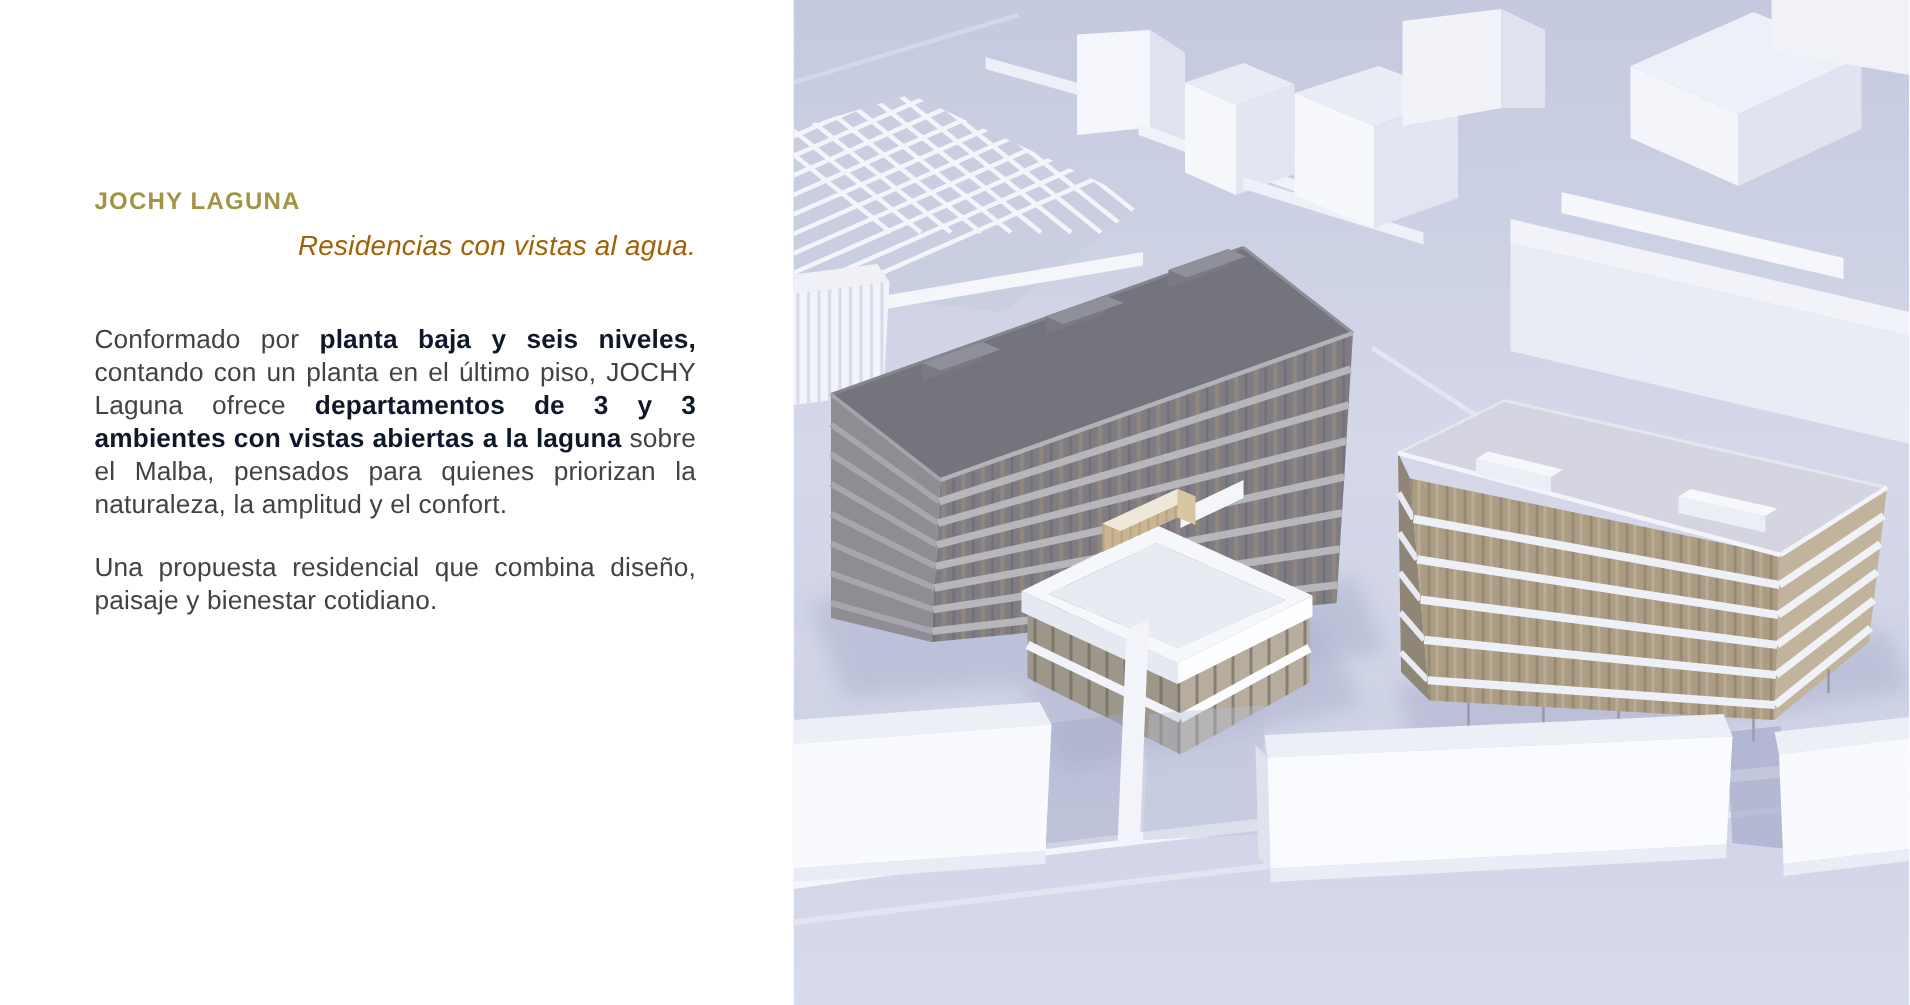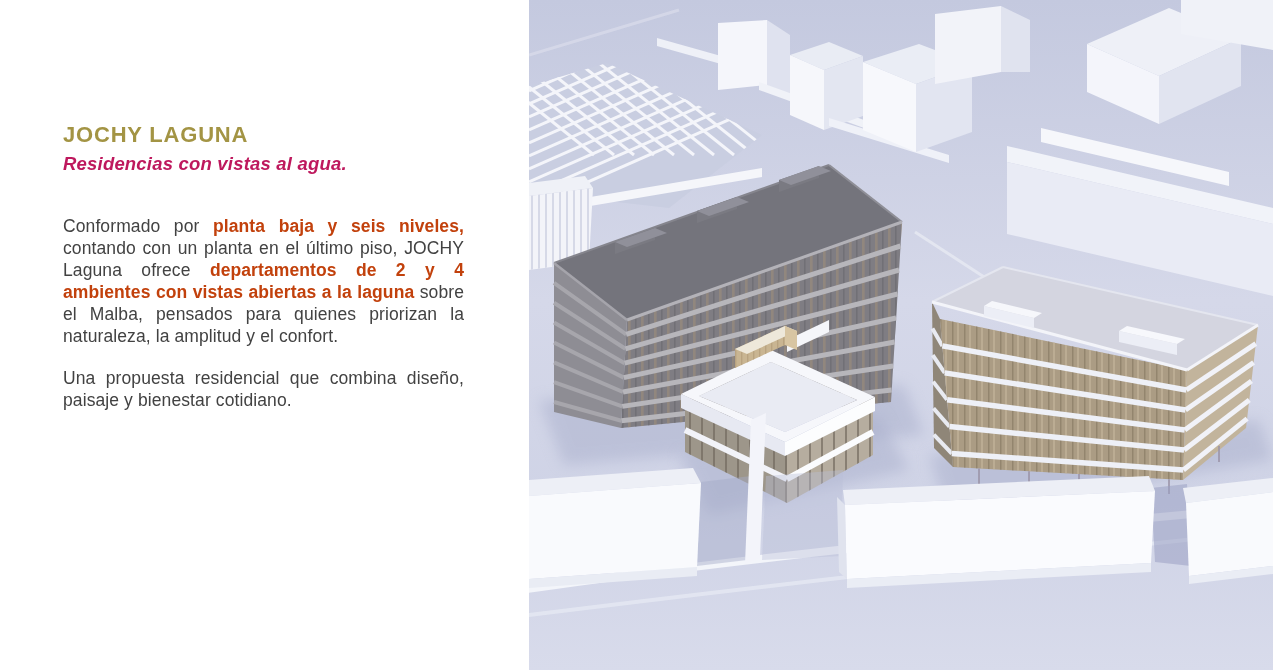--- a/index.html
+++ b/index.html
@@ -10,7 +10,7 @@
   .left-panel { position:absolute; left:0; top:0; width:529px; height:670px; background:#ffffff; }
   .text-block { position:absolute; left:63px; top:123px; width:401px; }
   .project-title {
-    margin:0; font-size:22px; line-height:24px; font-weight:700;
+    margin:0; font-size:16px; line-height:24px; font-weight:700;
     letter-spacing:0.8px; color:#A39444;
   }
   .project-subtitle {

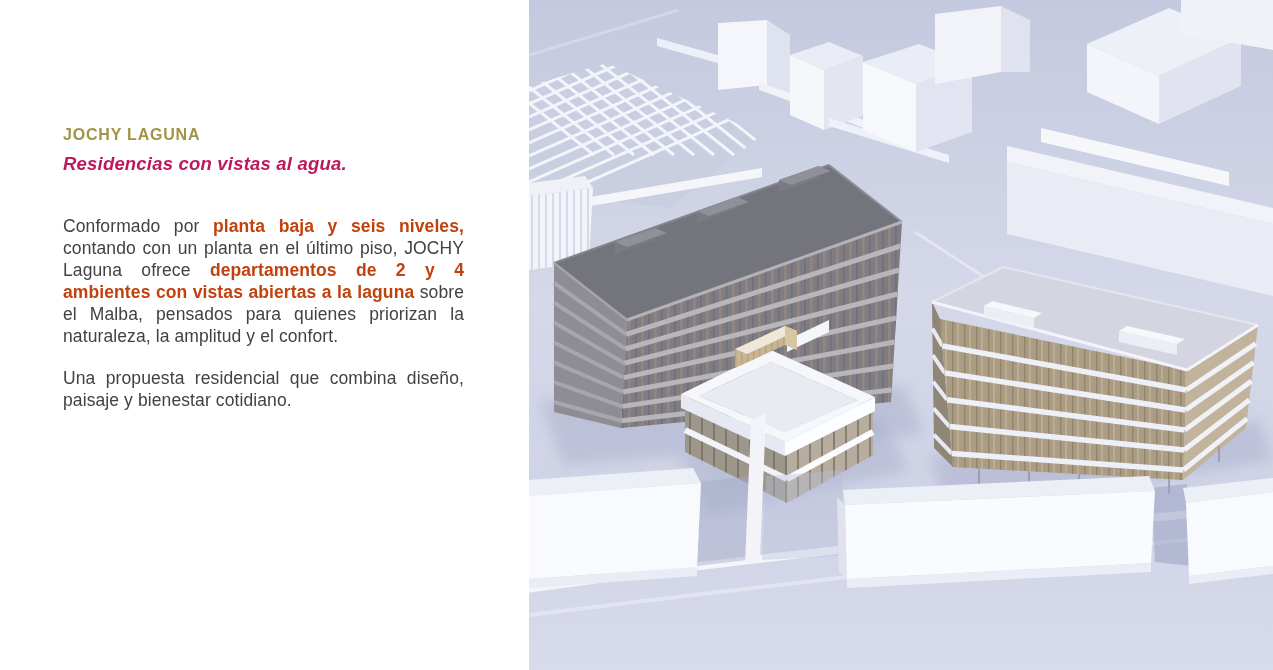--- a/index.html
+++ b/index.html
@@ -15,7 +15,7 @@
   }
   .project-subtitle {
     margin:6px 0 0 0; font-size:18.5px; line-height:22px;
-    font-style:italic; font-weight:700; color:#be185d; letter-spacing:0.2px;
+    font-style:italic; font-weight:400; color:#a16207; letter-spacing:0.2px;text-align:right;
   }
   .paras { margin-top:40px; }
   .paras p {

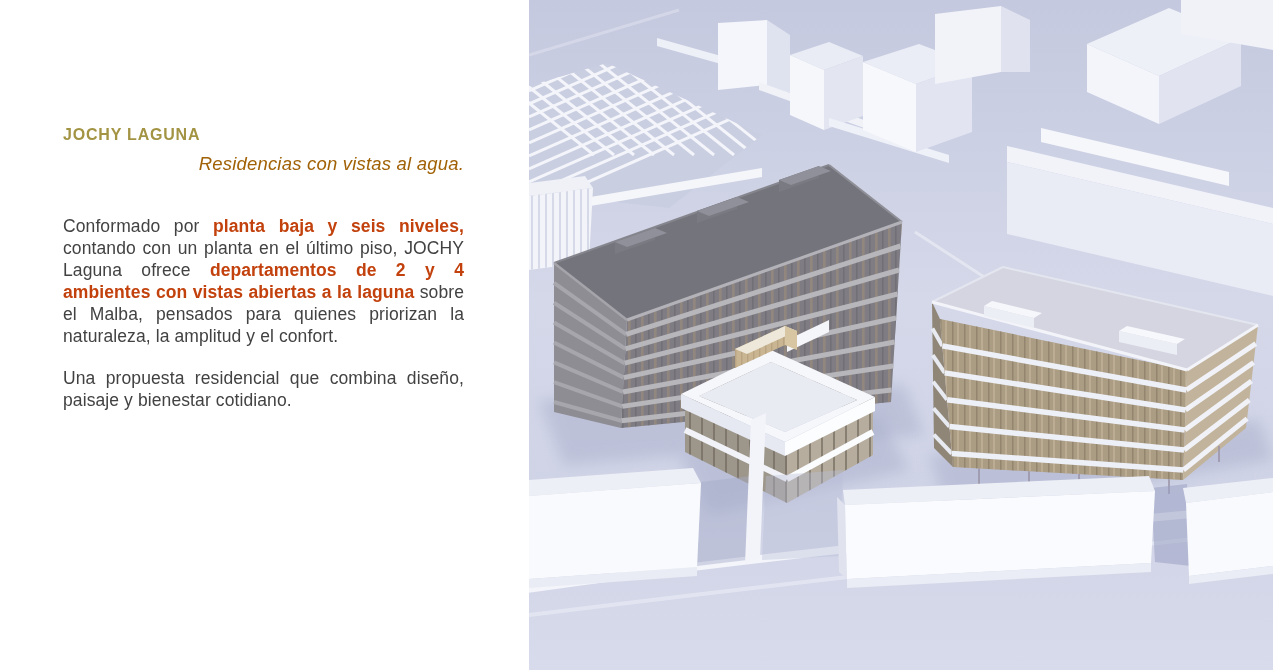--- a/index.html
+++ b/index.html
@@ -23,7 +23,7 @@
     text-align:justify; letter-spacing:0.1px;
   }
   .paras p:last-child { margin-bottom:0; }
-  .paras .b { font-weight:700; color:#c2410c; }
+  .paras .b { font-weight:700; color:#0f172a; }
   .render-panel { position:absolute; left:529px; top:0; width:744px; height:670px; }
   .render-panel svg { display:block; }
 </style>

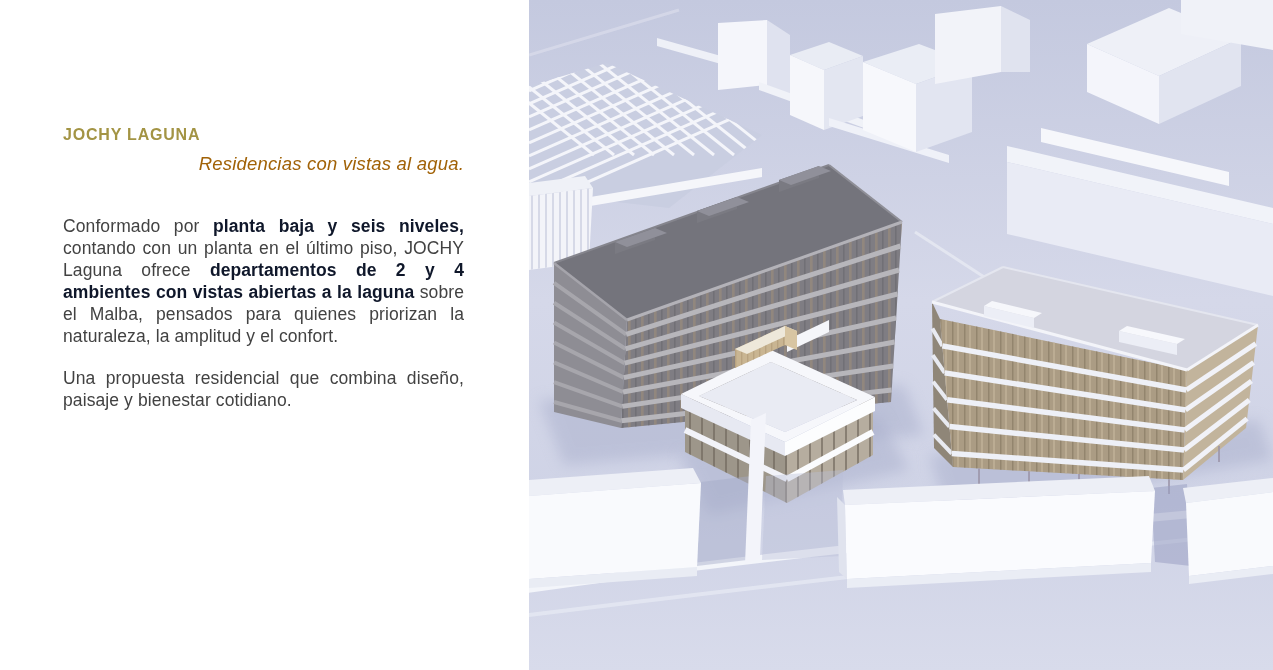--- a/index.html
+++ b/index.html
@@ -37,7 +37,7 @@
       <h1 class="project-title" style="color: rgb(163, 148, 68);">JOCHY LAGUNA</h1>
       <p class="project-subtitle">Residencias con vistas al agua.</p>
       <div class="paras">
-          <p><span>Conformado por </span><span class="b">planta baja y seis niveles,</span><span> contando con un planta en el último piso, JOCHY Laguna ofrece </span><span class="b">departamentos de 2 y 4 ambientes con vistas abiertas a la laguna</span><span> sobre el Malba, pensados para quienes priorizan la naturaleza, la amplitud y el confort.</span></p>
+          <p><span>Conformado por </span><span class="b">planta baja y seis niveles,</span><span> contando con un planta en el último piso, JOCHY Laguna ofrece </span><span class="b">departamentos de 3 y 3 ambientes con vistas abiertas a la laguna</span><span> sobre el Malba, pensados para quienes priorizan la naturaleza, la amplitud y el confort.</span></p>
           <p><span>Una propuesta residencial que combina diseño, paisaje y bienestar cotidiano.</span></p>
         </div>
     </div>

